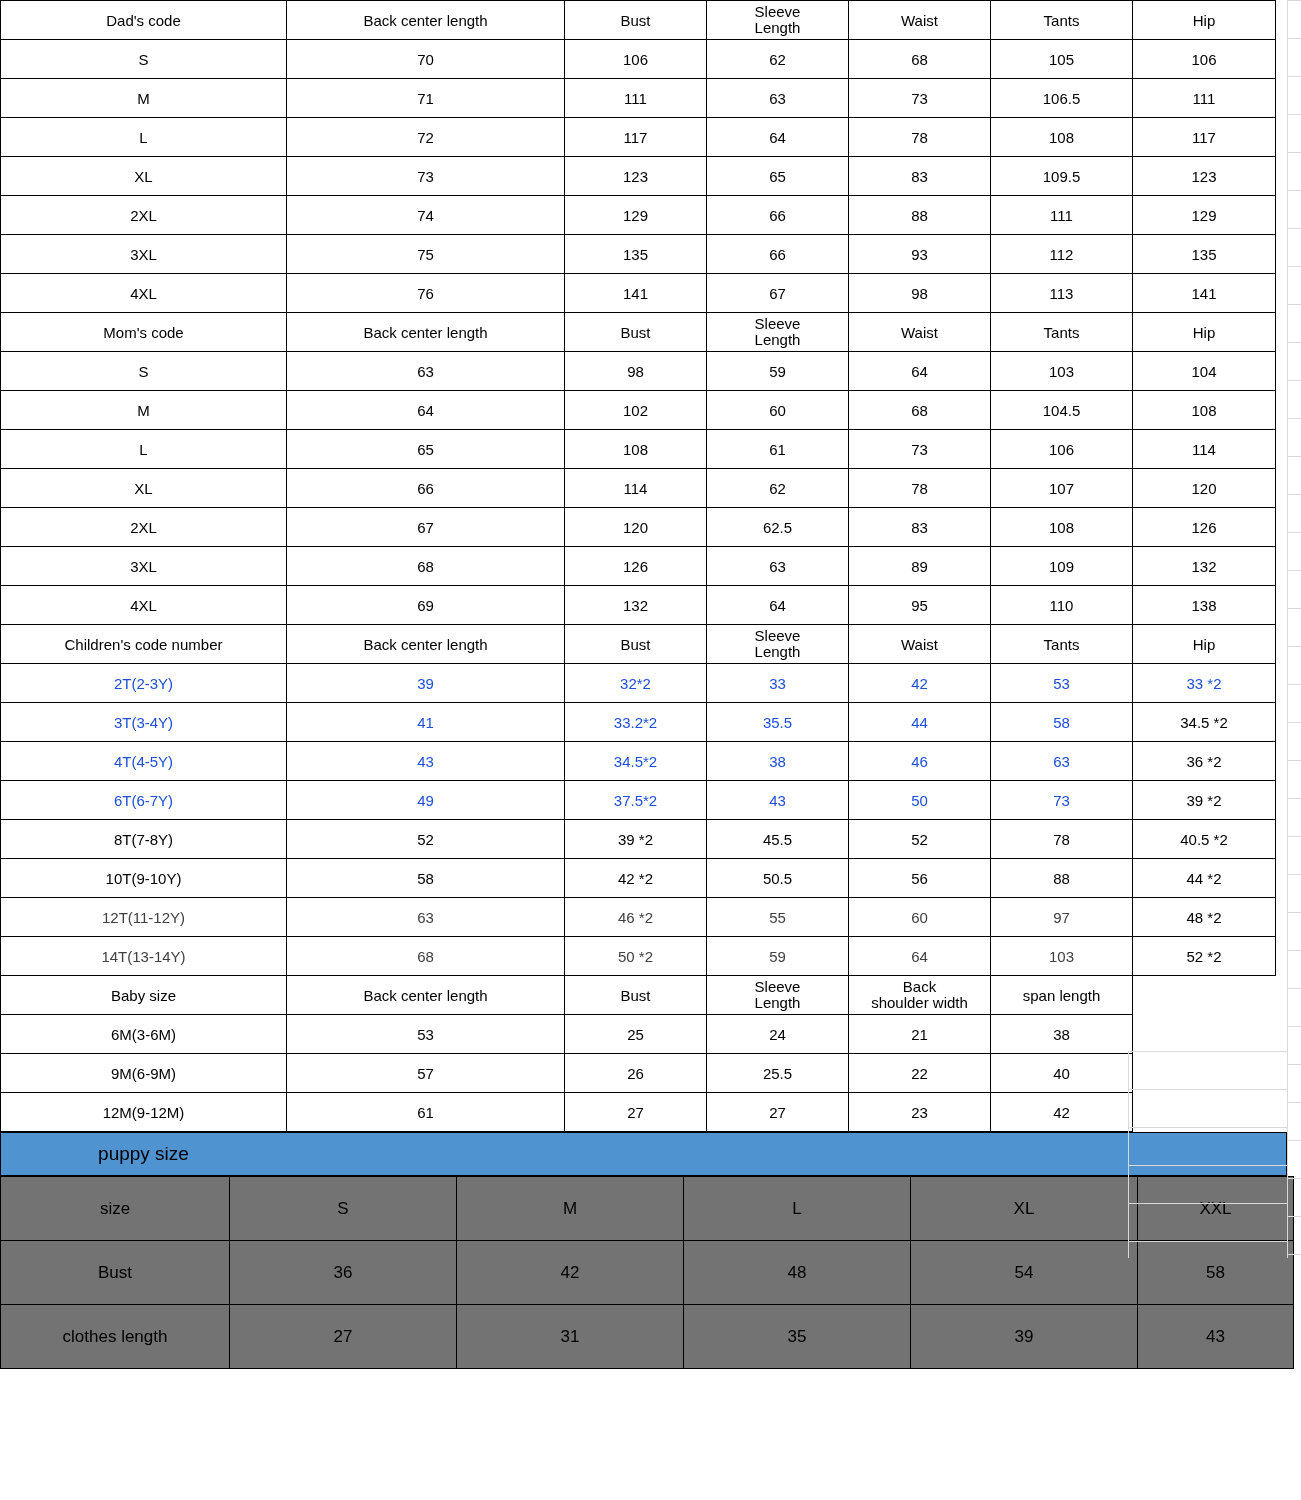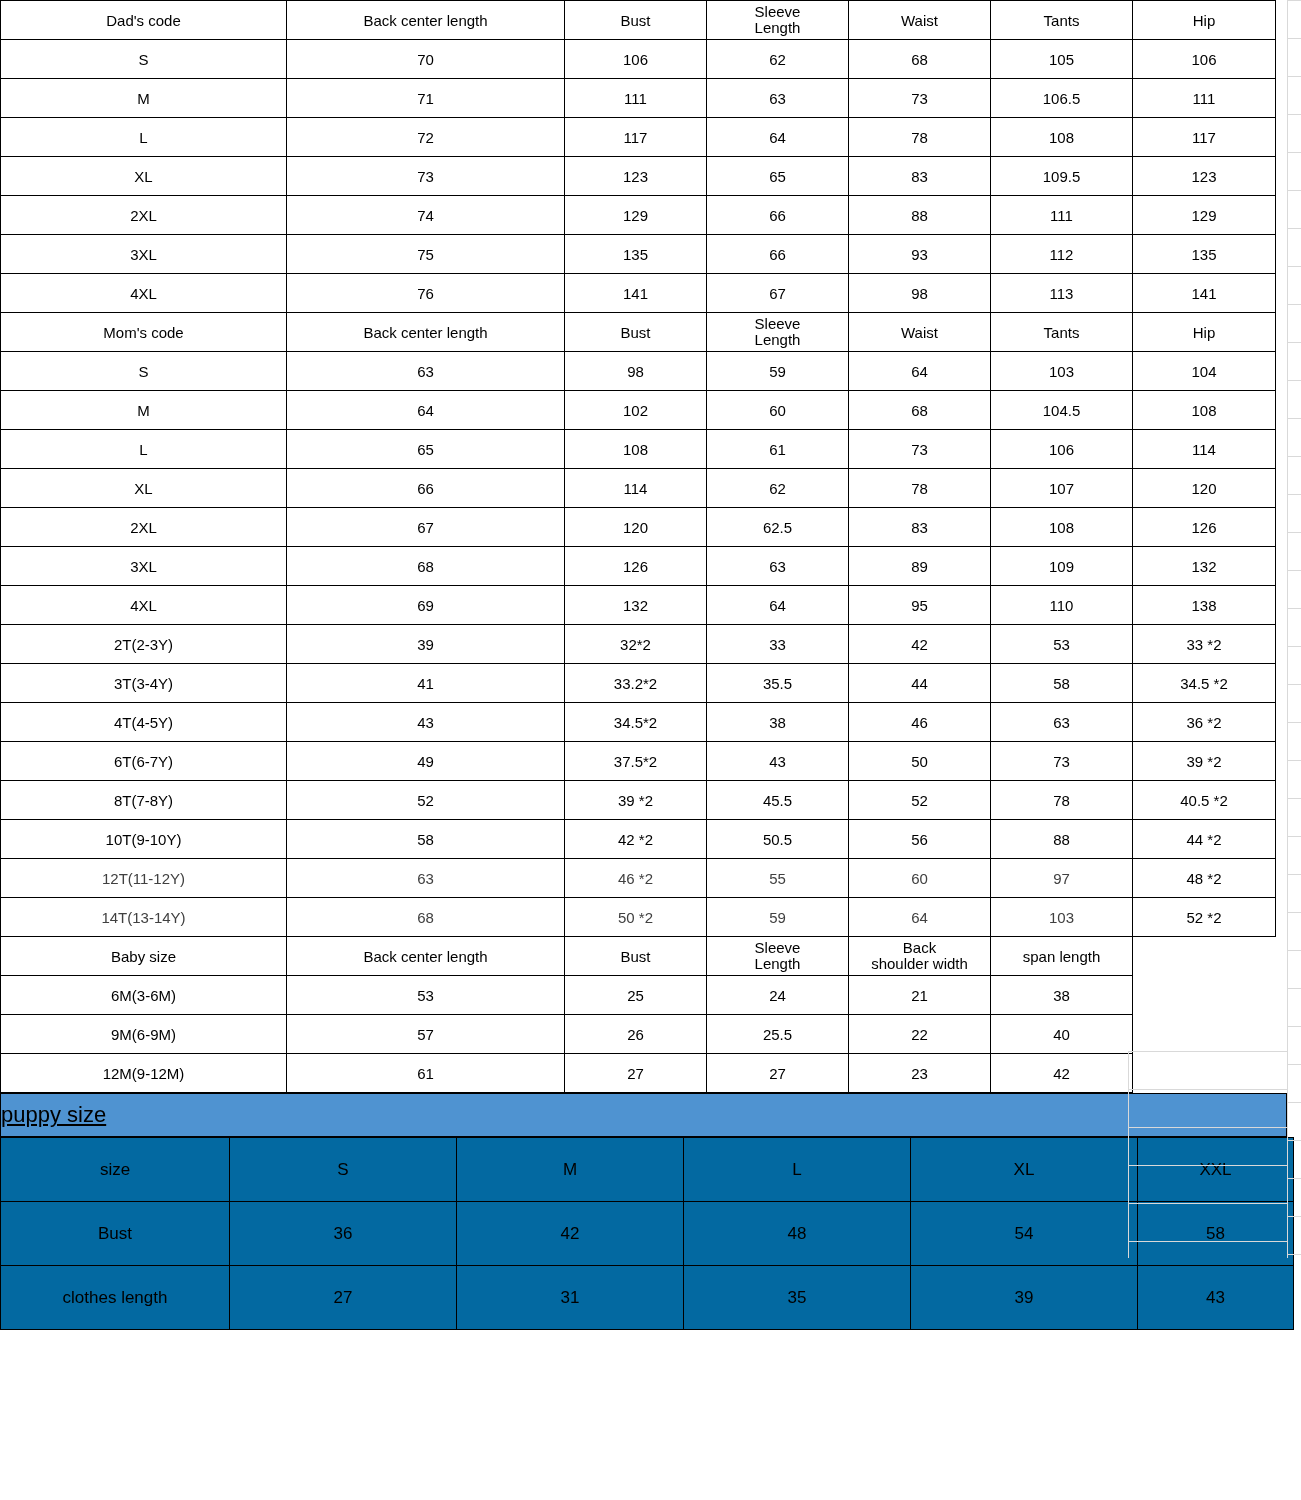--- a/index.html
+++ b/index.html
@@ -282,6 +282,18 @@
       <td>138</td>
     </tr>
 
+    <tr class="hdr">
+      <td>Children's code number</td>
+      <td>Back center length</td>
+      <td>Bust</td>
+      <td class="two-line">
+        <div>Sleeve</div>
+        <div>Length</div>
+      </td>
+      <td>Waist</td>
+      <td>Tants</td>
+      <td>Hip</td>
+    </tr>
     <tr class="blue">
       <td class="blue">2T(2-3Y)</td>
       <td class="blue">39</td>

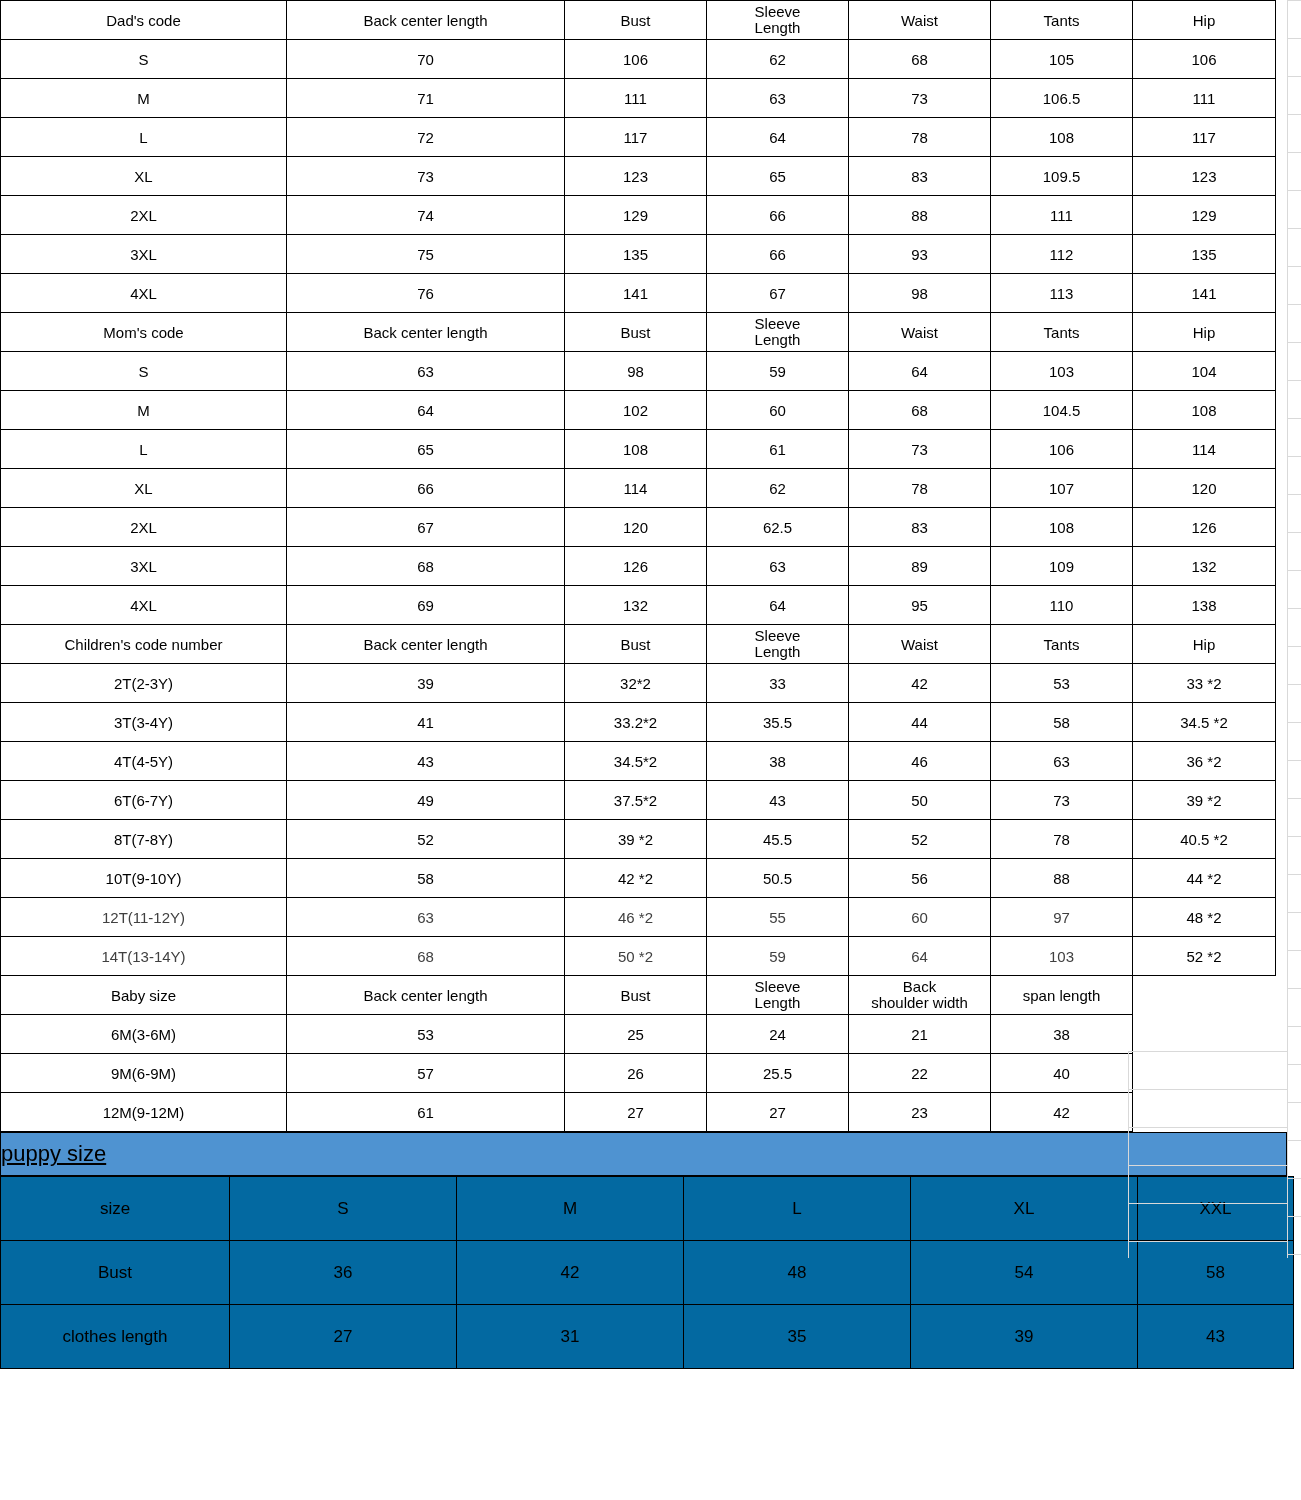--- a/index.html
+++ b/index.html
@@ -55,7 +55,7 @@
     font-size: 15px;
     line-height: 1.05;
   }
-  .blue { color: #000000; }
+  .blue { color: #1d4ed8; }
   .red  { color: #404040; }
   .leftpad { text-align: left; padding-left: 4px; }
 

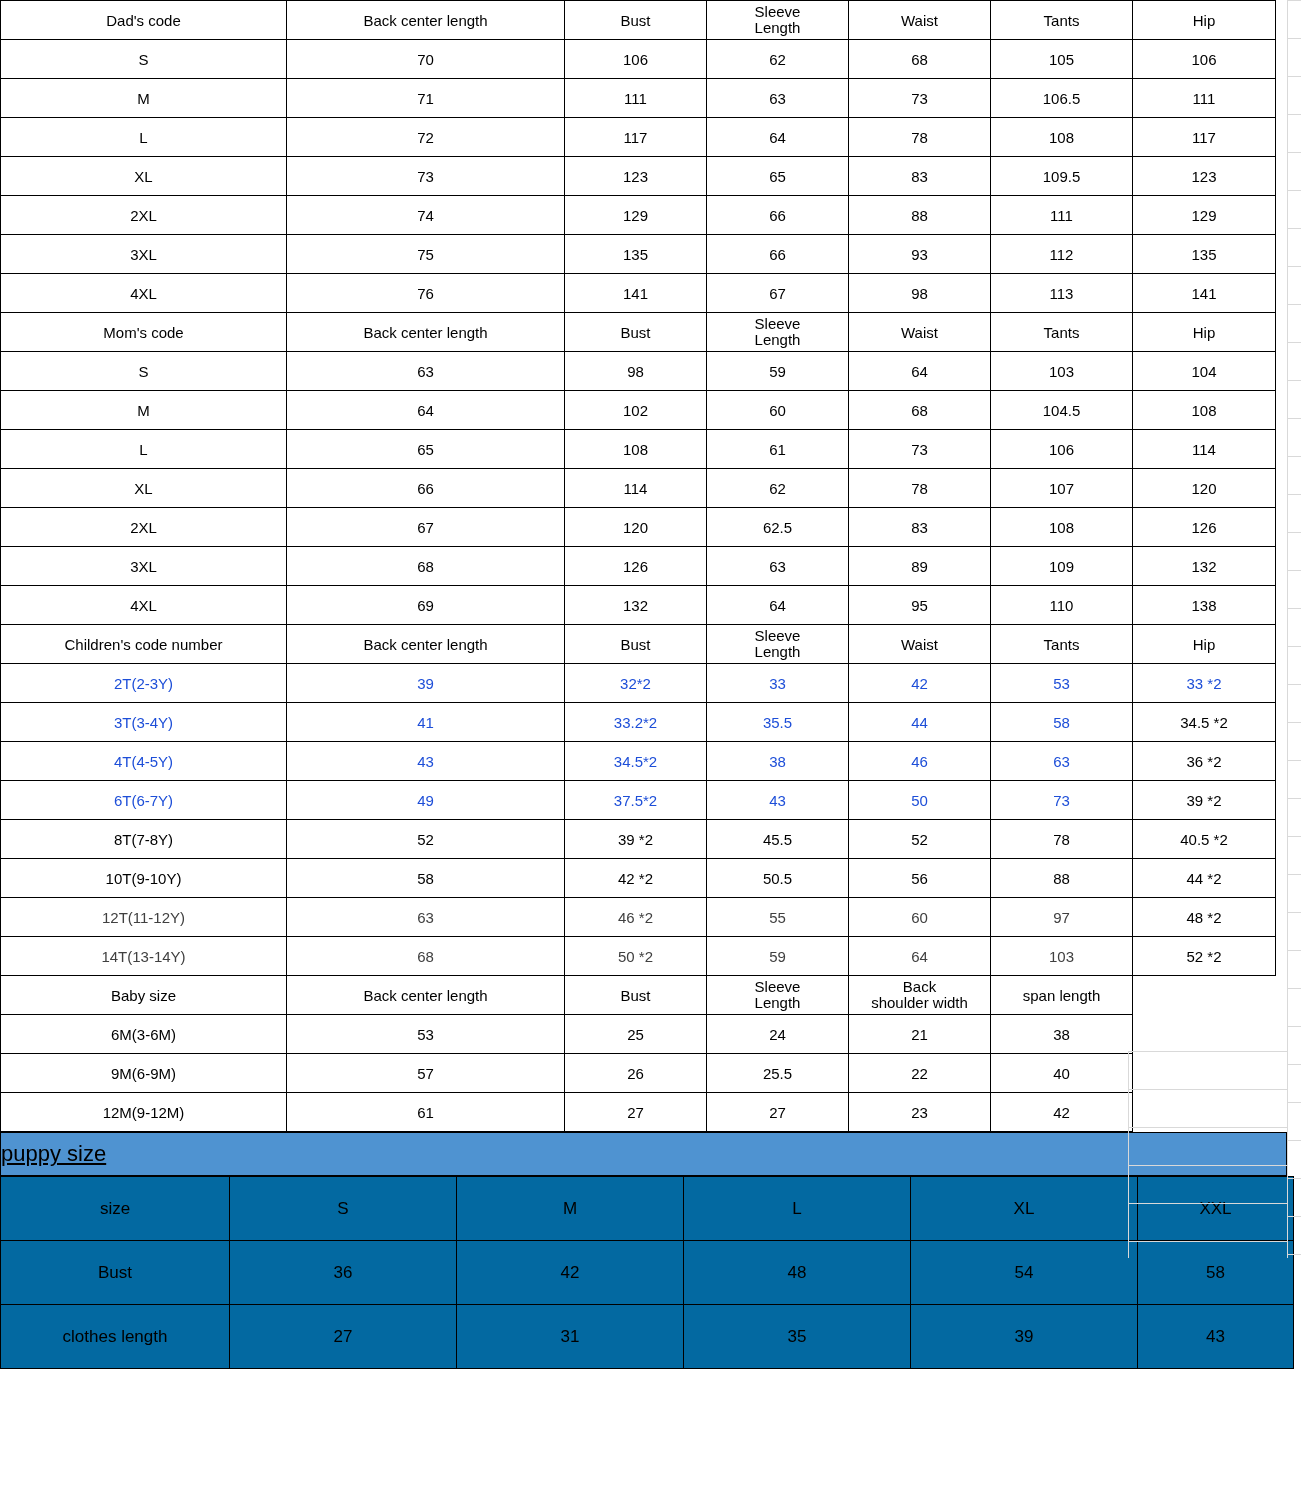--- a/index.html
+++ b/index.html
@@ -71,10 +71,9 @@
   }
   .puppy-banner .lbl {
     width: 285px;
-    text-align: left;
-    font-size: 22px;
+    text-align: center;
+    font-size: 19px;
     color: #000;
-    text-decoration: underline;
   }
   table.puppy {
     border-collapse: collapse;

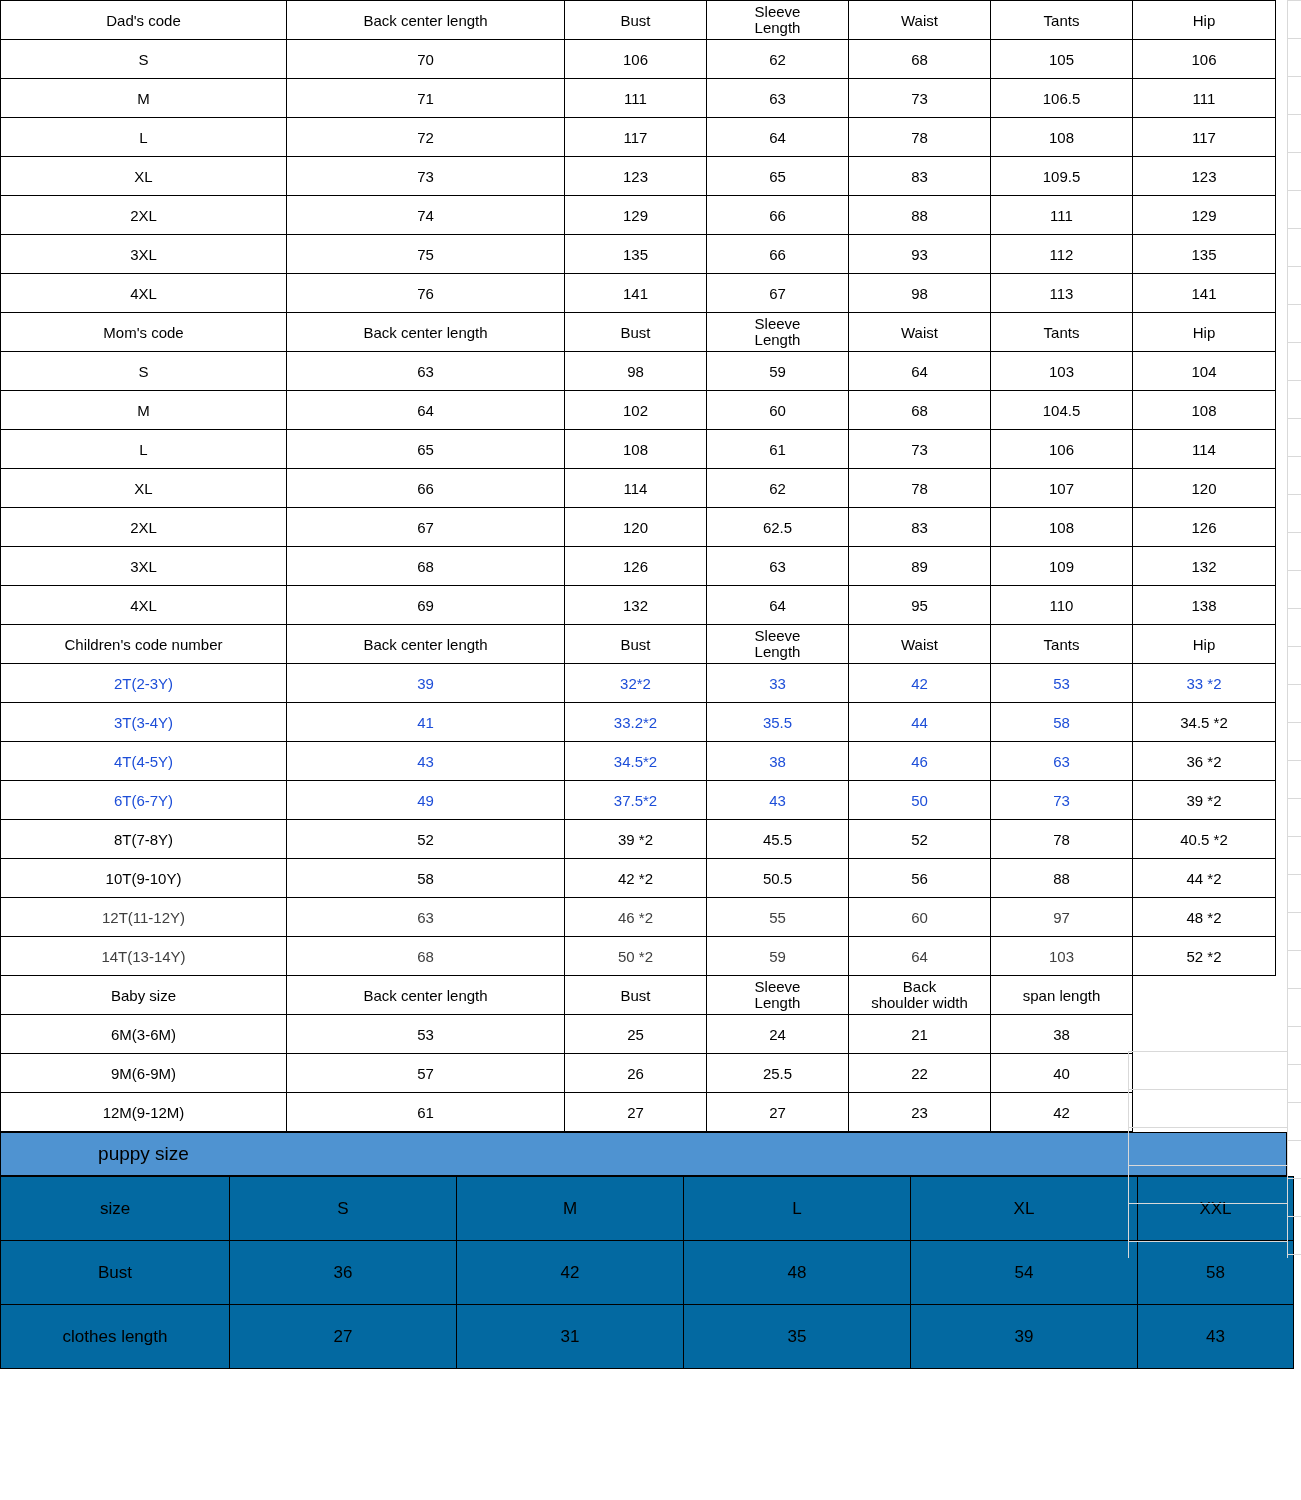--- a/index.html
+++ b/index.html
@@ -81,7 +81,7 @@
   }
   table.puppy td {
     border: 1px solid #000;
-    background: #0369a1;
+    background: #737373;
     text-align: center;
     vertical-align: middle;
     height: 63px;

